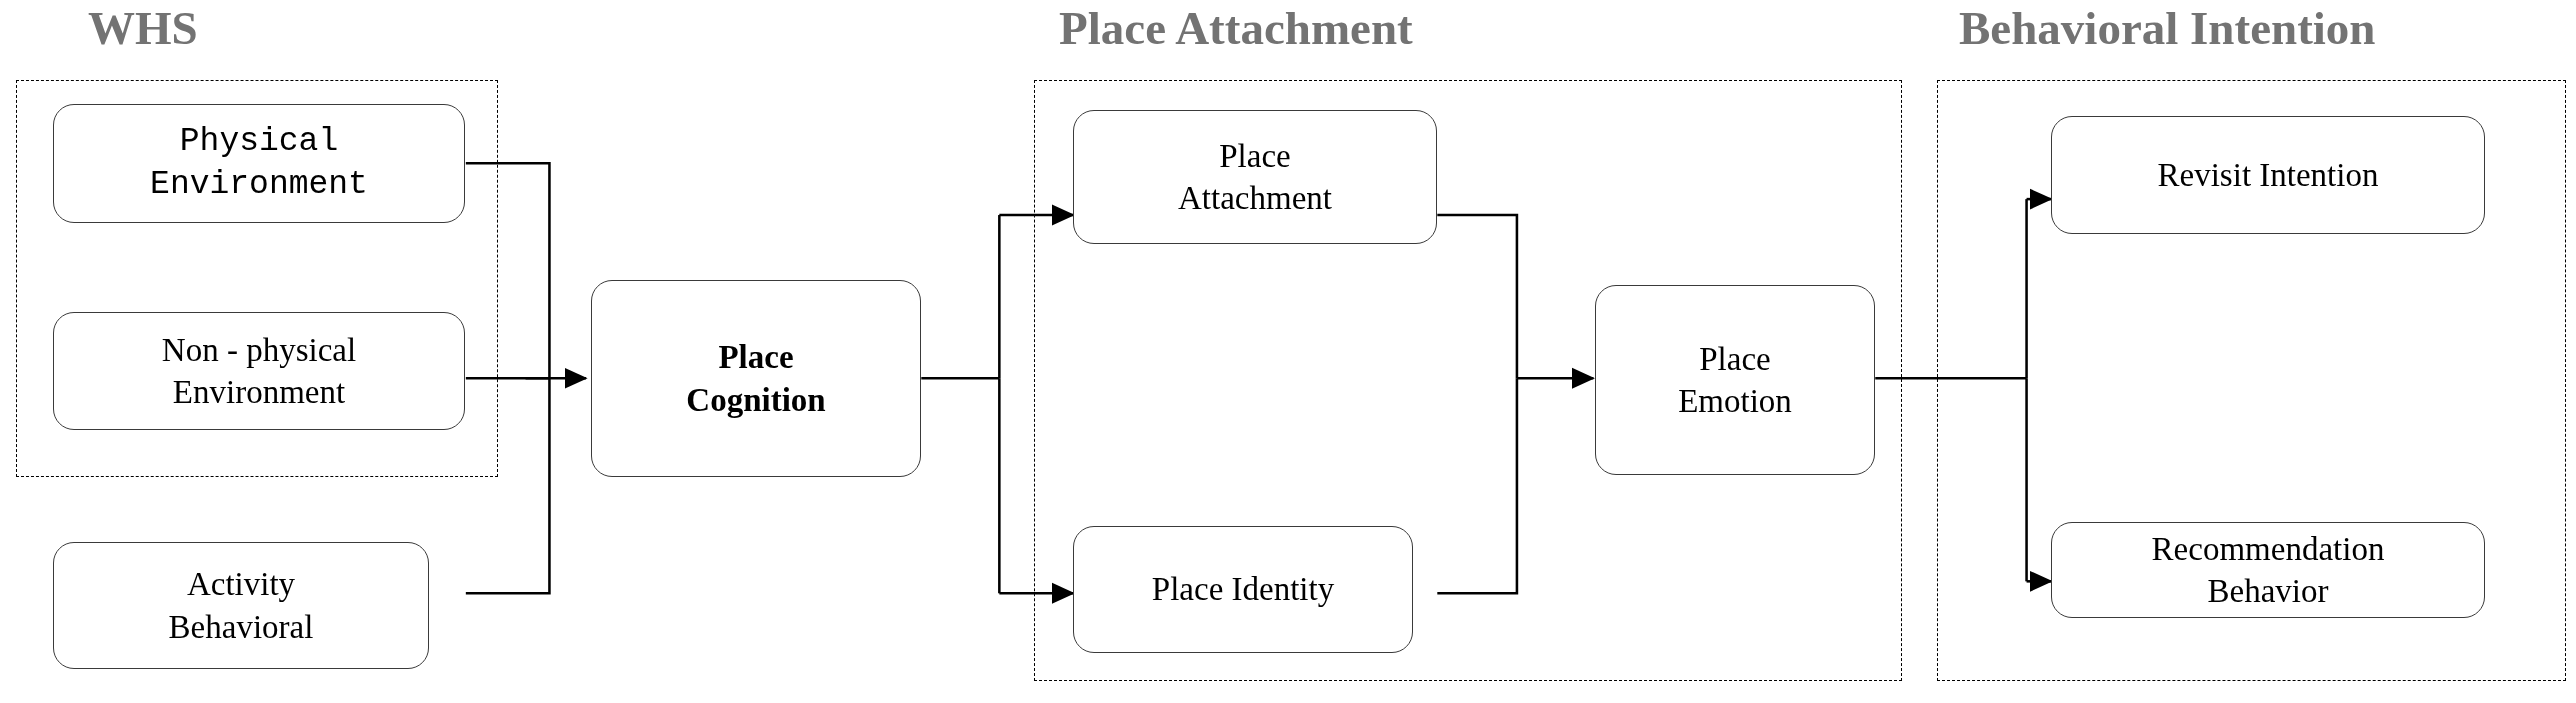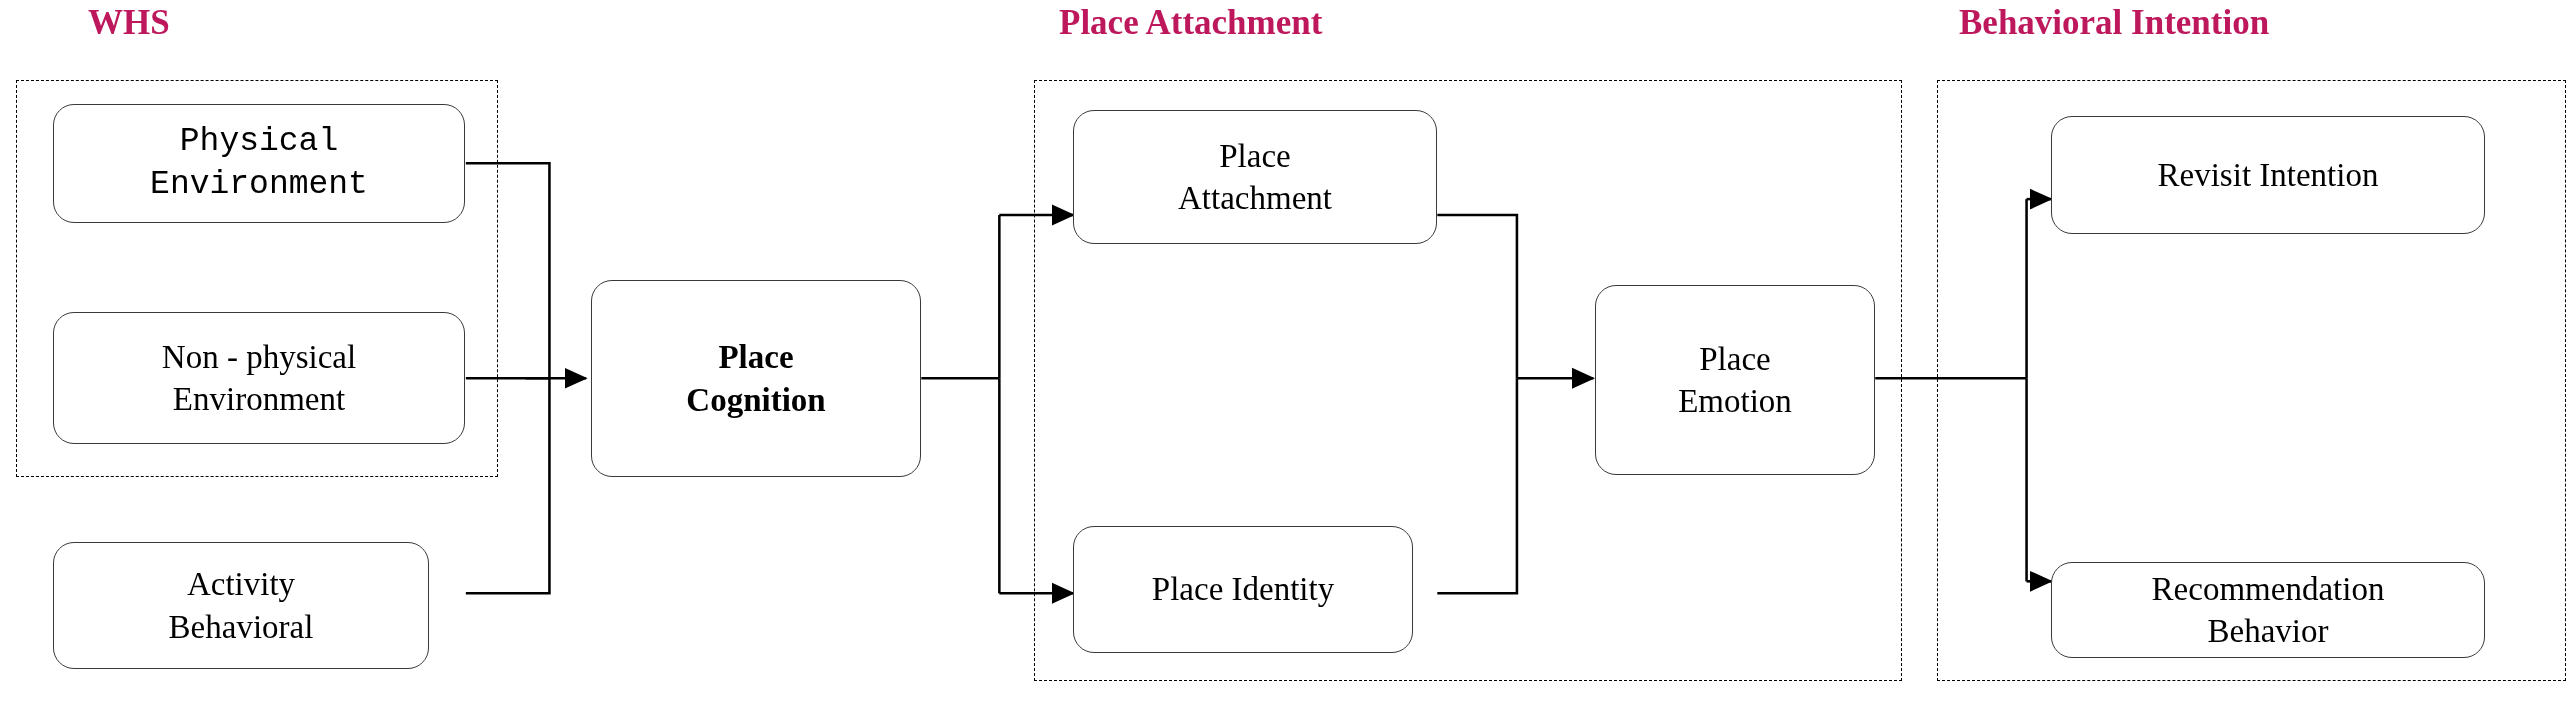--- a/index.html
+++ b/index.html
@@ -18,9 +18,9 @@
   .group-title {
     position: absolute;
     font-weight: bold;
-    font-size: 35px;
+    font-size: 47px;
     line-height: 1;
-    color: #be185d;
+    color: #737373;
     white-space: nowrap;
   }
   .dashgroup {

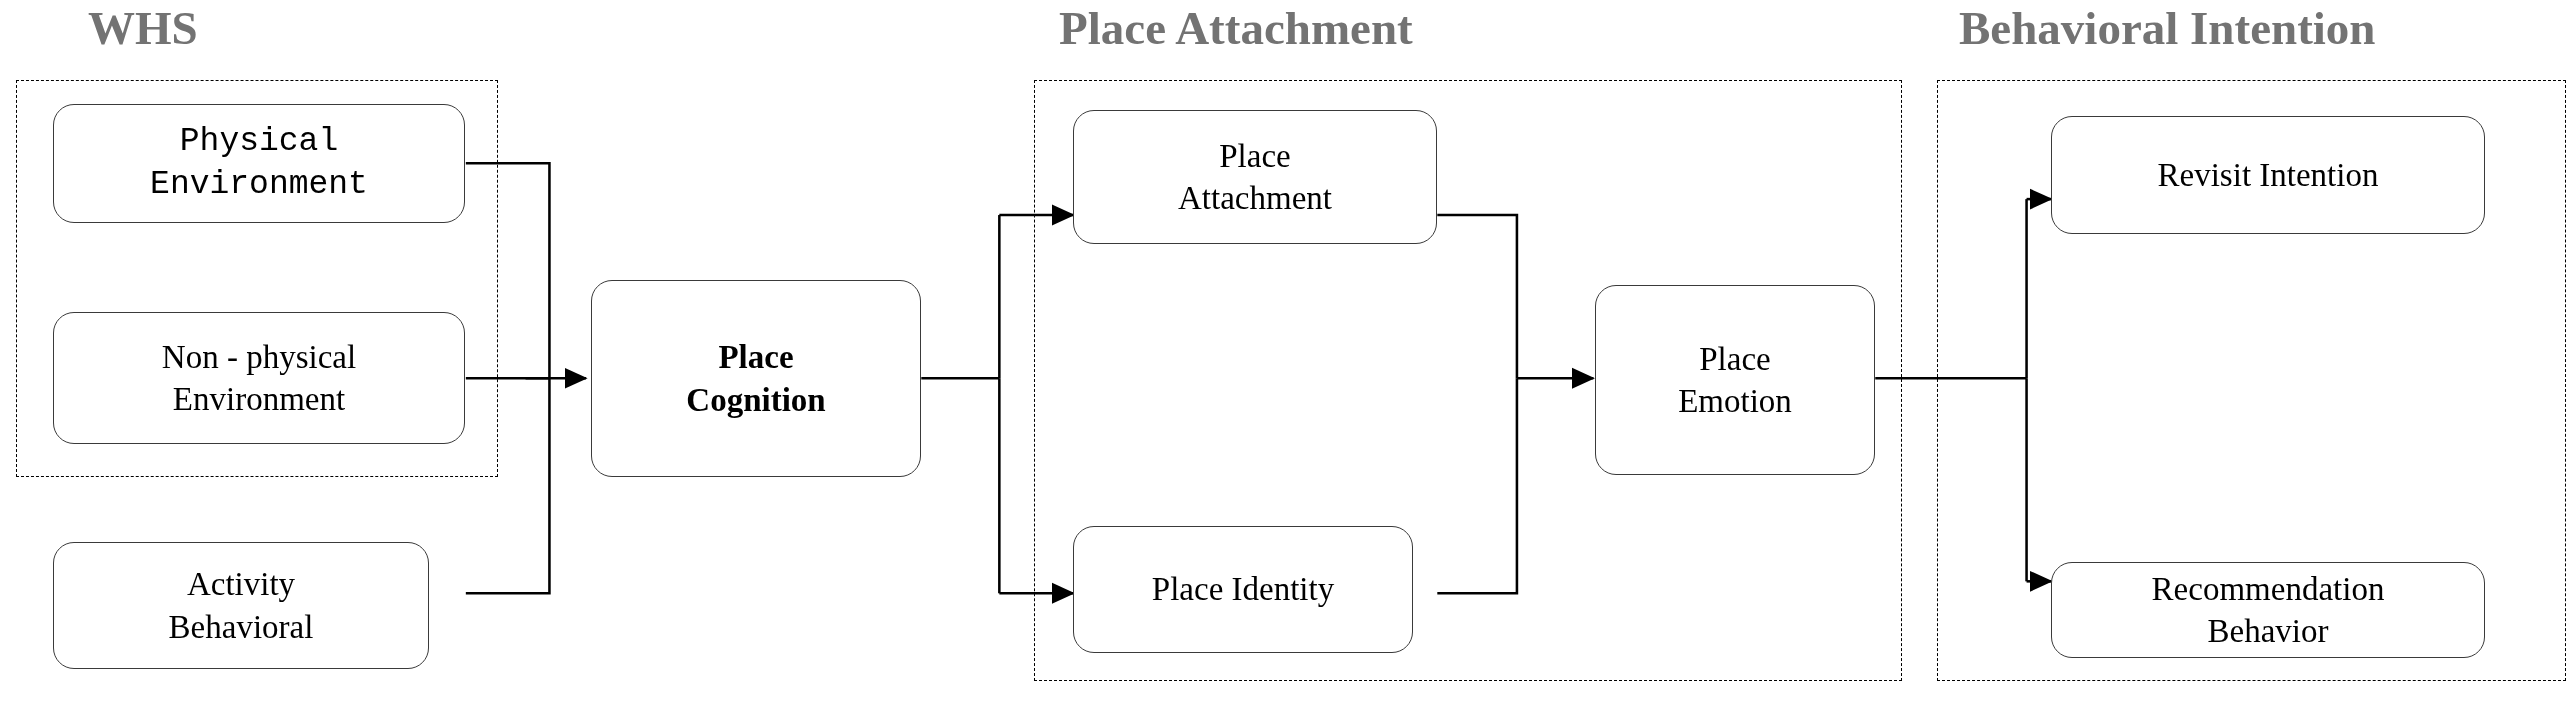--- a/index.html
+++ b/index.html
@@ -120,7 +120,7 @@
     </span>
   </div>
 
-  <div class="node" style="left:53px; top:312px; width:412px; height:132px;">
+  <div class="node" style="left:53px; top:312px; width:412px; height:118px;">
     <span class="label">
       <span>Non - physical</span><br>
       <span>Environment</span>

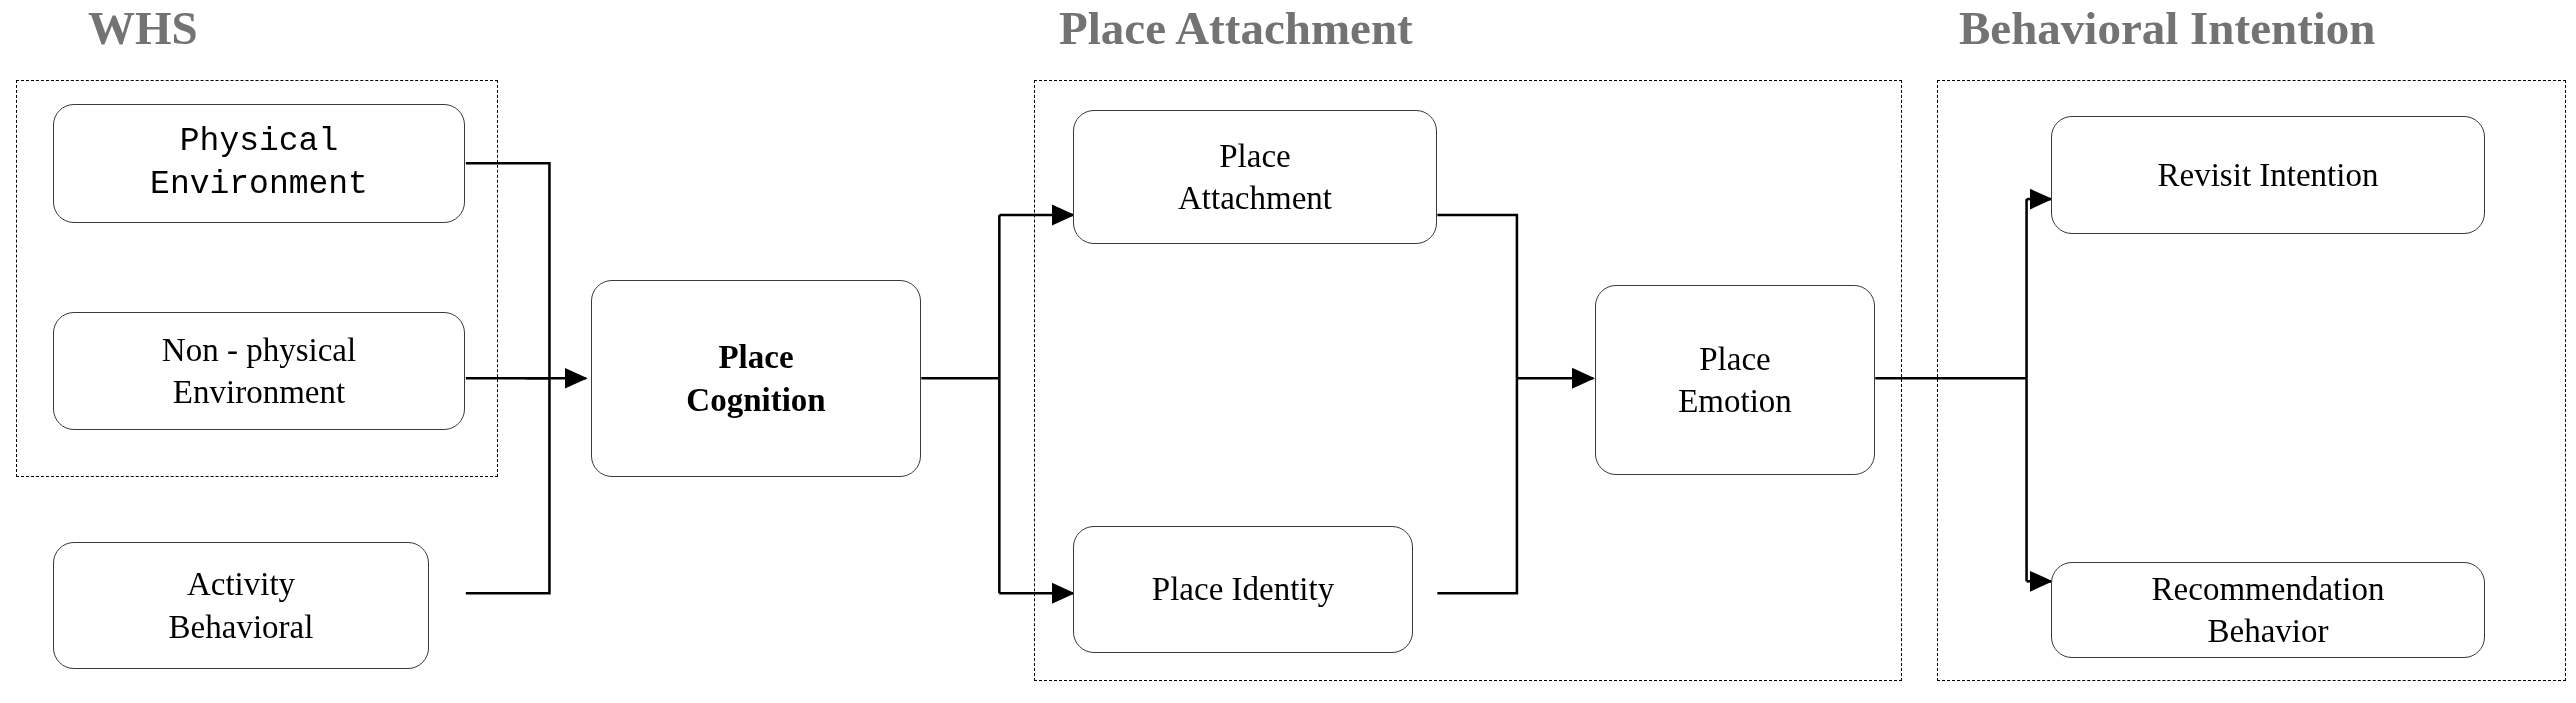--- a/index.html
+++ b/index.html
@@ -163,7 +163,7 @@
     <span class="label">Revisit Intention</span>
   </div>
 
-  <div class="node" style="left:2051px; top:522px; width:434px; height:96px;margin-top:40px;">
+  <div class="node" style="left:2051px; top:522px; width:434px; height:96px;">
     <span class="label">
       <span>Recommendation</span><br>
       <span>Behavior</span>

